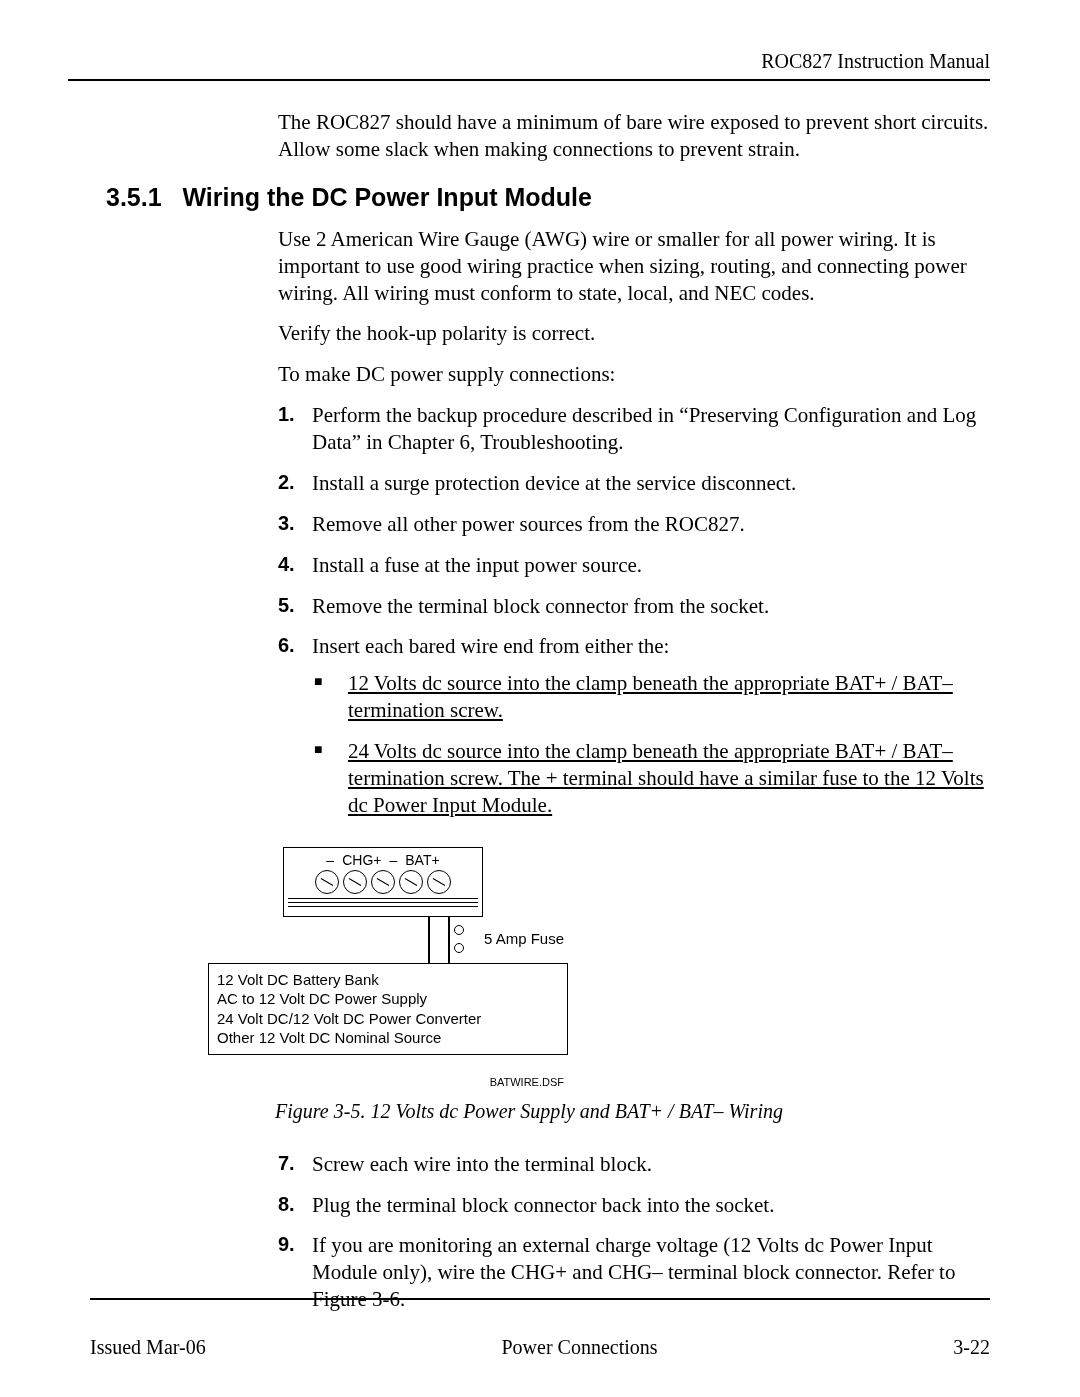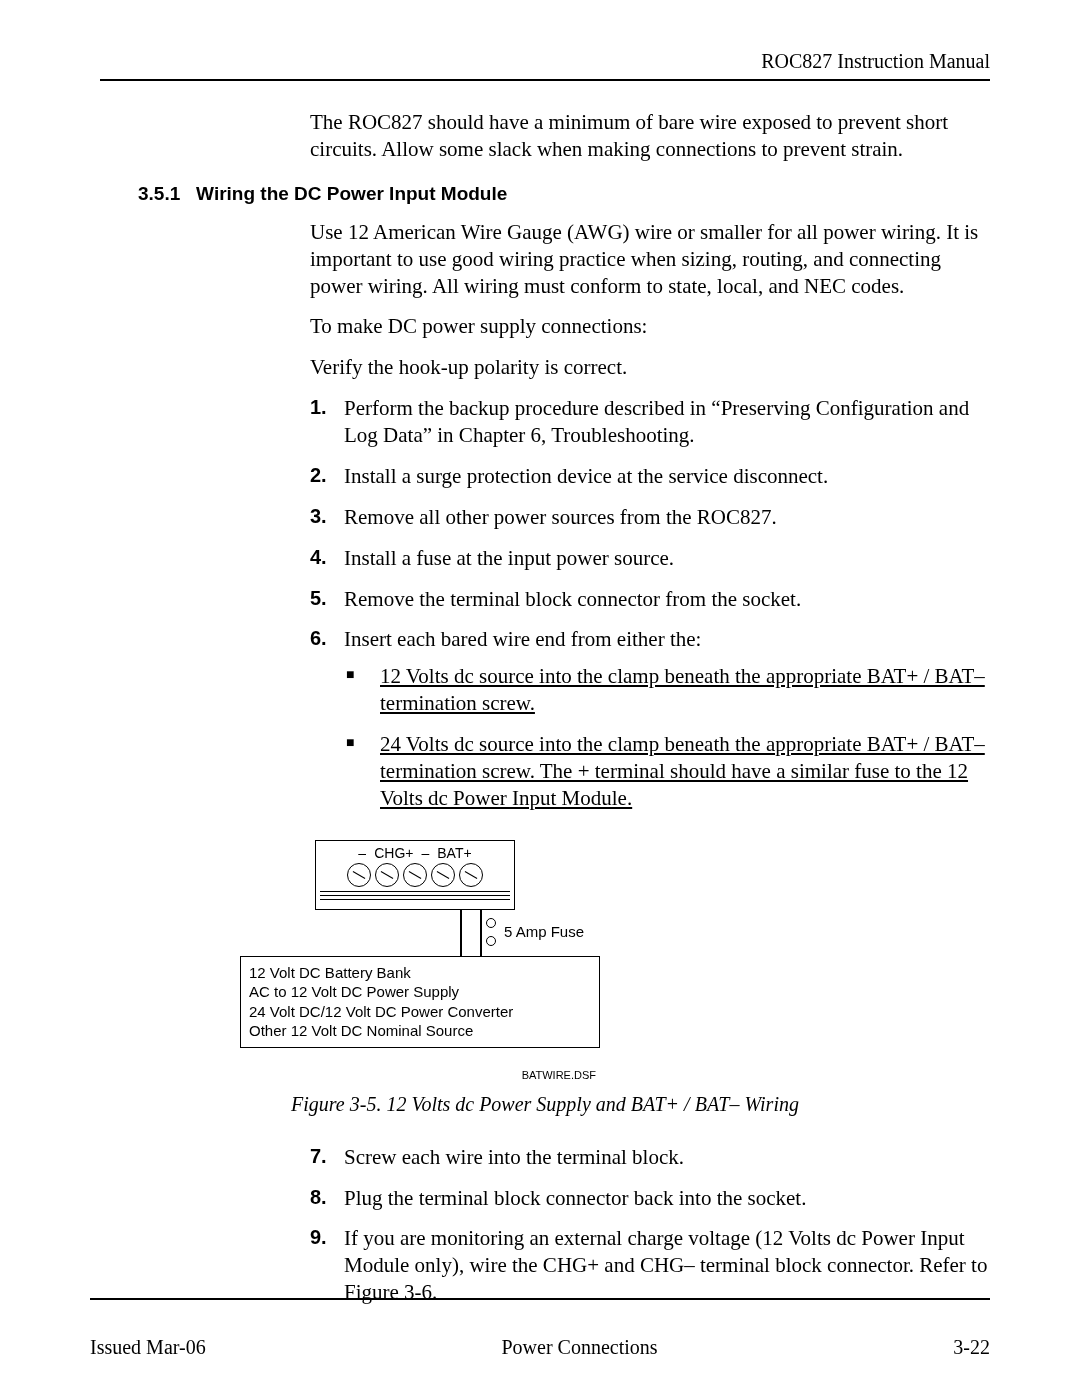--- a/index.html
+++ b/index.html
@@ -15,7 +15,7 @@
     box-sizing: border-box;
   }
   .page {
-    padding: 50px 90px 40px 100px;
+    padding: 50px 90px 40px 68px;
     box-sizing: border-box;
     width: 100%;
     height: 100%;

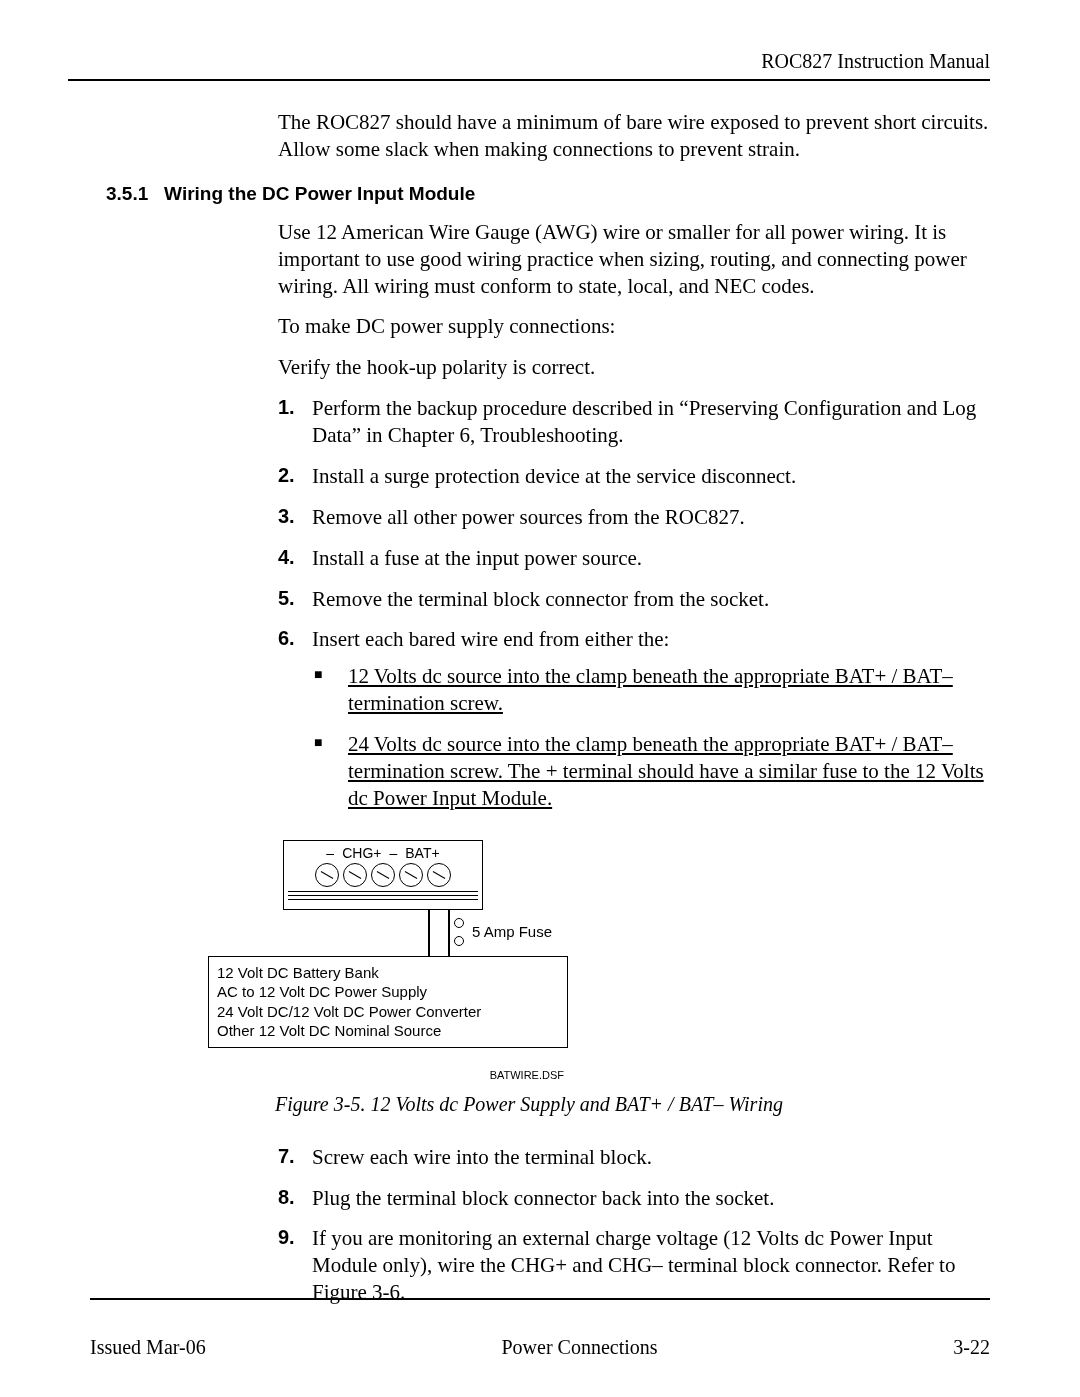--- a/index.html
+++ b/index.html
@@ -42,7 +42,7 @@
   .section-heading {
     font-family: Arial, Helvetica, sans-serif;
     font-weight: bold;
-    font-size: 19px;
+    font-size: 25px;
     margin: 8px 0 14px 38px;
   }
   .para {

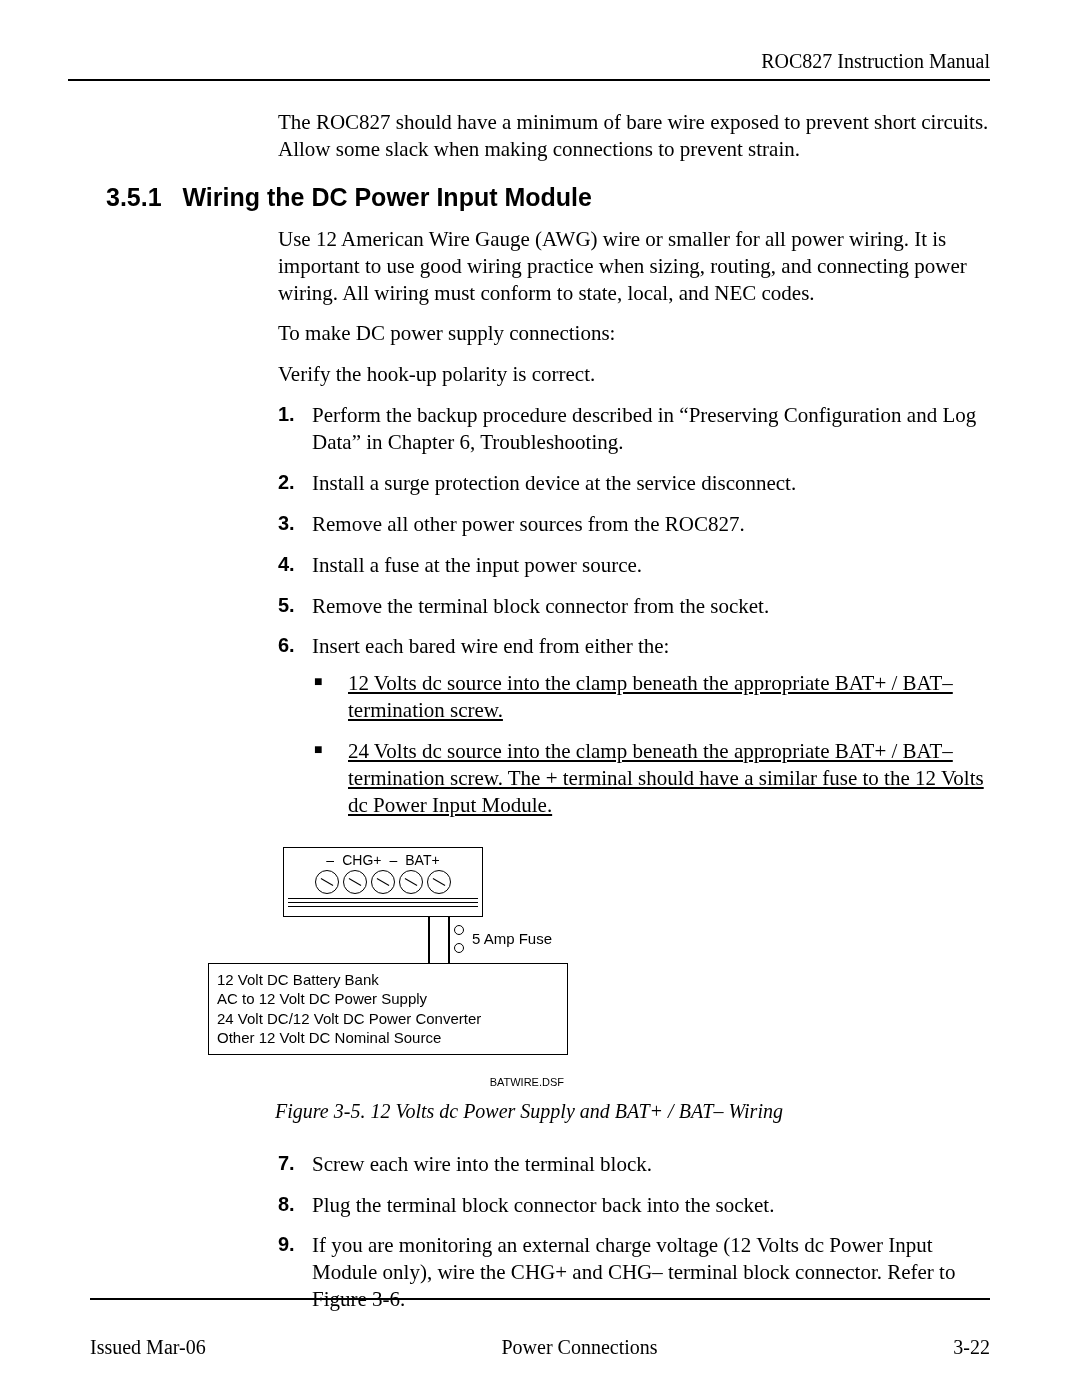--- a/index.html
+++ b/index.html
@@ -226,7 +226,7 @@
   </div>
 
   <div class="indent-block">
-    <p class="para">Use 12 American Wire Gauge (AWG) wire or smaller for all power wiring. It is important to use good wiring practice when sizing, routing, and connecting power wiring. All wiring must conform to state, local, and NEC codes.</p>
+    <p class="para">Use 2 American Wire Gauge (AWG) wire or smaller for all power wiring. It is important to use good wiring practice when sizing, routing, and connecting power wiring. All wiring must conform to state, local, and NEC codes.</p>
     <p class="para">To make DC power supply connections:</p>
     <p class="para">Verify the hook-up polarity is correct.</p>
 

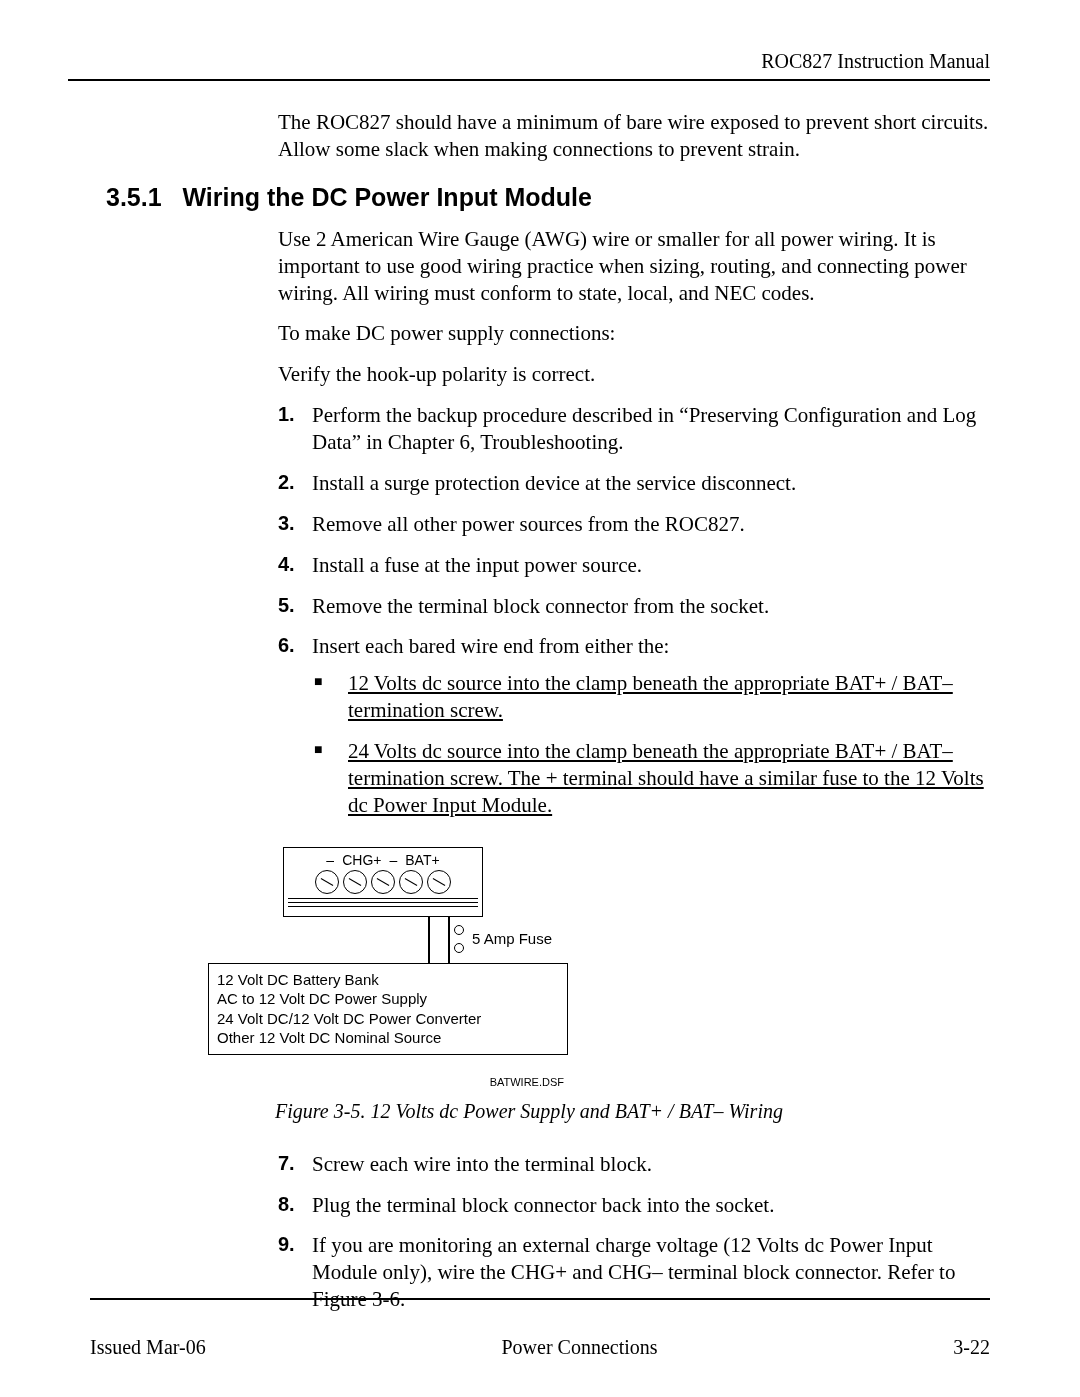--- a/index.html
+++ b/index.html
@@ -227,8 +227,8 @@
 
   <div class="indent-block">
     <p class="para">Use 2 American Wire Gauge (AWG) wire or smaller for all power wiring. It is important to use good wiring practice when sizing, routing, and connecting power wiring. All wiring must conform to state, local, and NEC codes.</p>
+    <p class="para">Verify the hook-up polarity is correct.</p>
     <p class="para">To make DC power supply connections:</p>
-    <p class="para">Verify the hook-up polarity is correct.</p>
 
     <ol class="steps">
       <li>

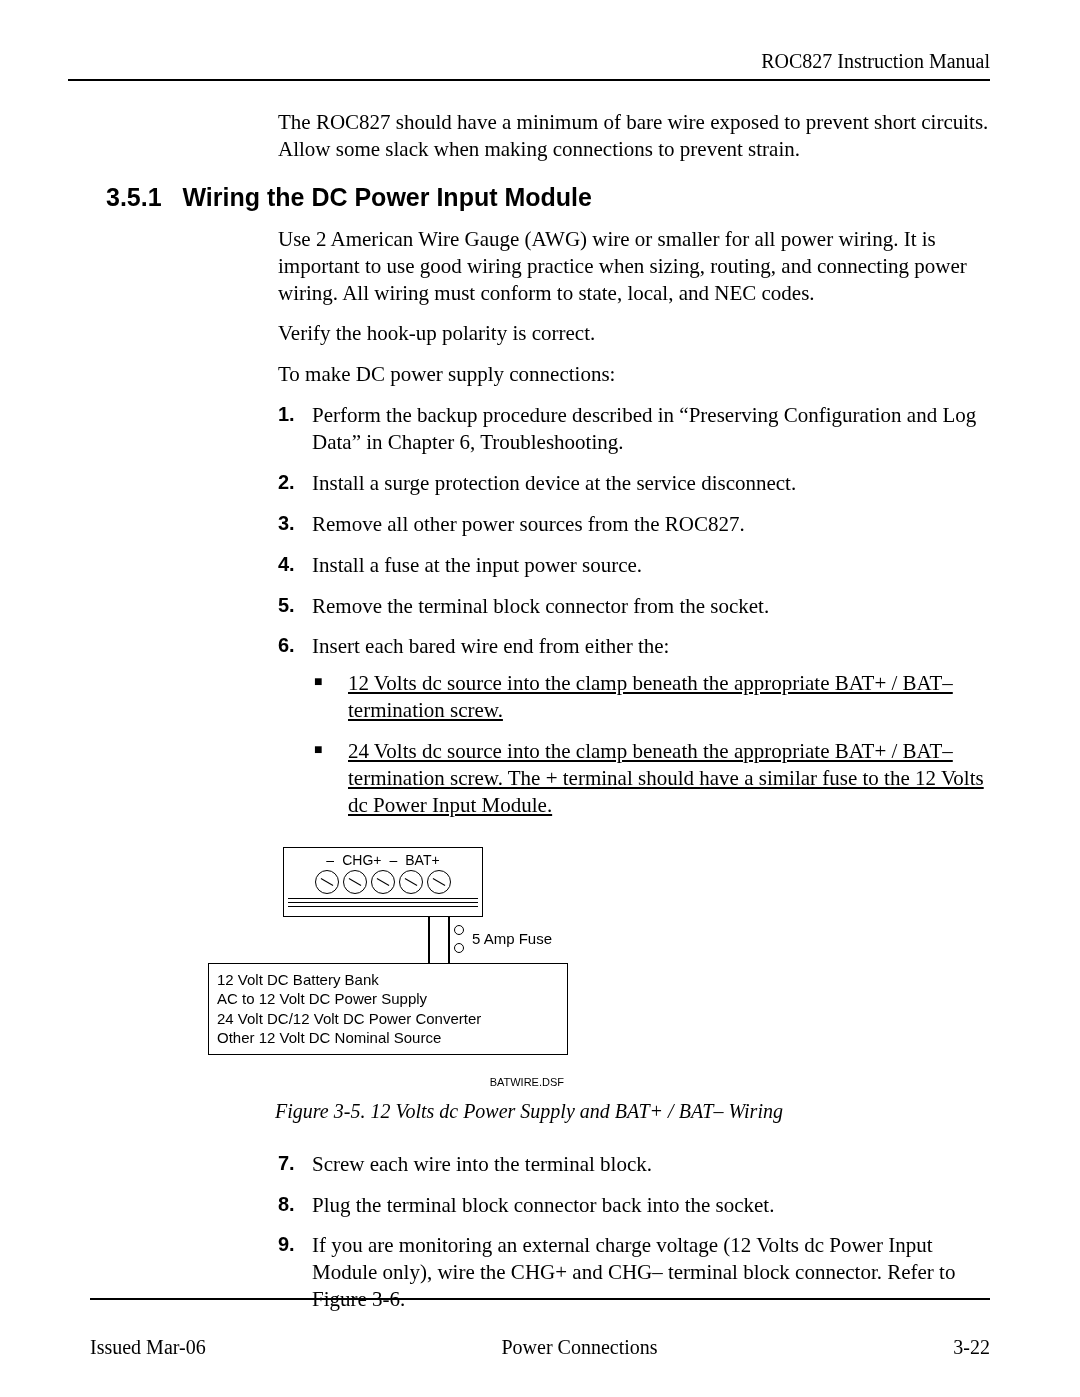--- a/index.html
+++ b/index.html
@@ -158,7 +158,7 @@
     top: 8px;
     display: flex;
     align-items: center;
-    gap: 7px;
+    gap: 19px;
   }
   .fuse-sym {
     width: 14px; height: 28px; position: relative;

